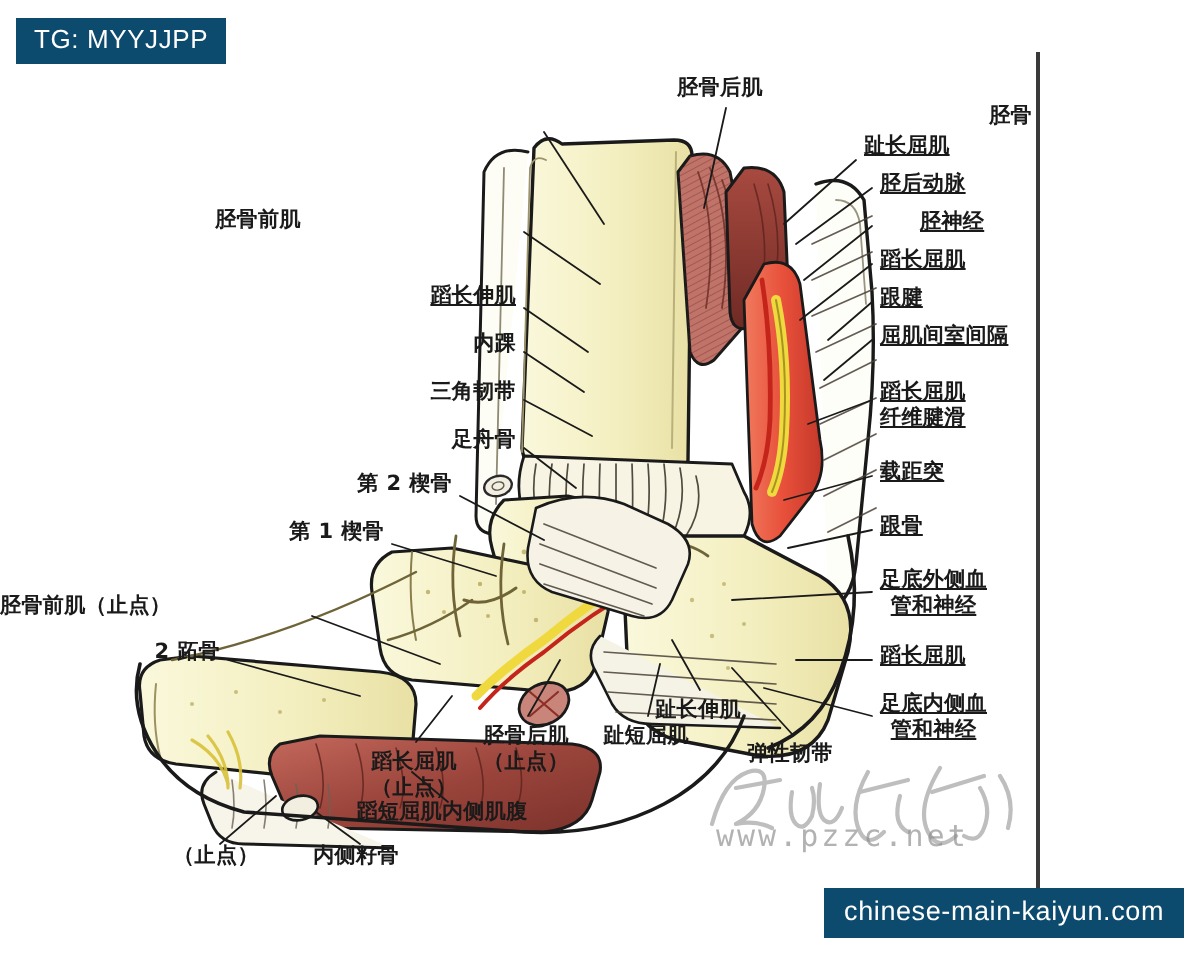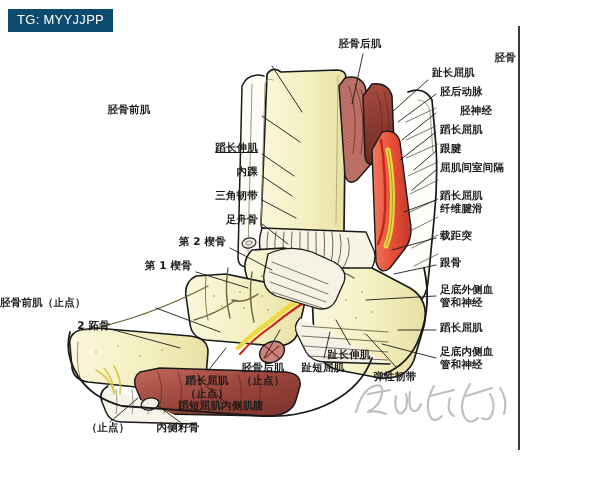--- a/index.html
+++ b/index.html
@@ -34,7 +34,7 @@
     white-space:pre;letter-spacing:.2px;
     text-rendering:geometricPrecision;
   }
-  .lbl.r{text-align:left;}
+  .lbl.r{text-align:center;text-decoration:underline;}
   .lbl.l{text-align:right;}
   .lbl.c{text-align:center;}
 

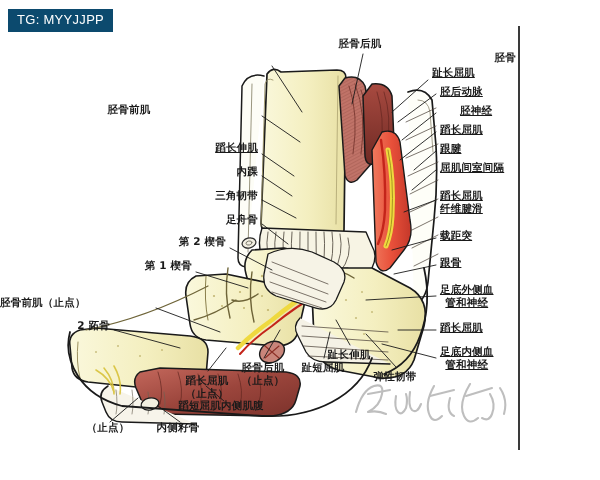--- a/index.html
+++ b/index.html
@@ -311,6 +311,7 @@
       <path d="M150,16 q8,12 4,26"></path>
     </g>
   </svg>
+  <div id="hand-url">www.pzzc.net</div>
 
   <div id="frame-line"></div>
 

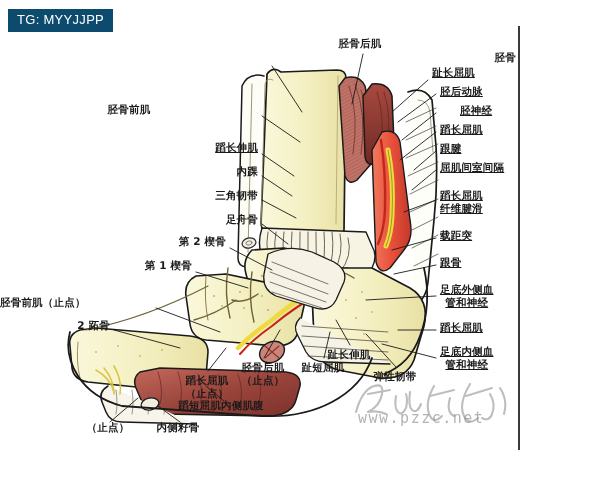--- a/index.html
+++ b/index.html
@@ -355,6 +355,7 @@
     </div>
 
   <div class="badge" id="tg-badge">TG: MYYJJPP</div>
+  <div class="badge" id="site-badge">chinese-main-kaiyun.com</div>
 
 </div>
 

